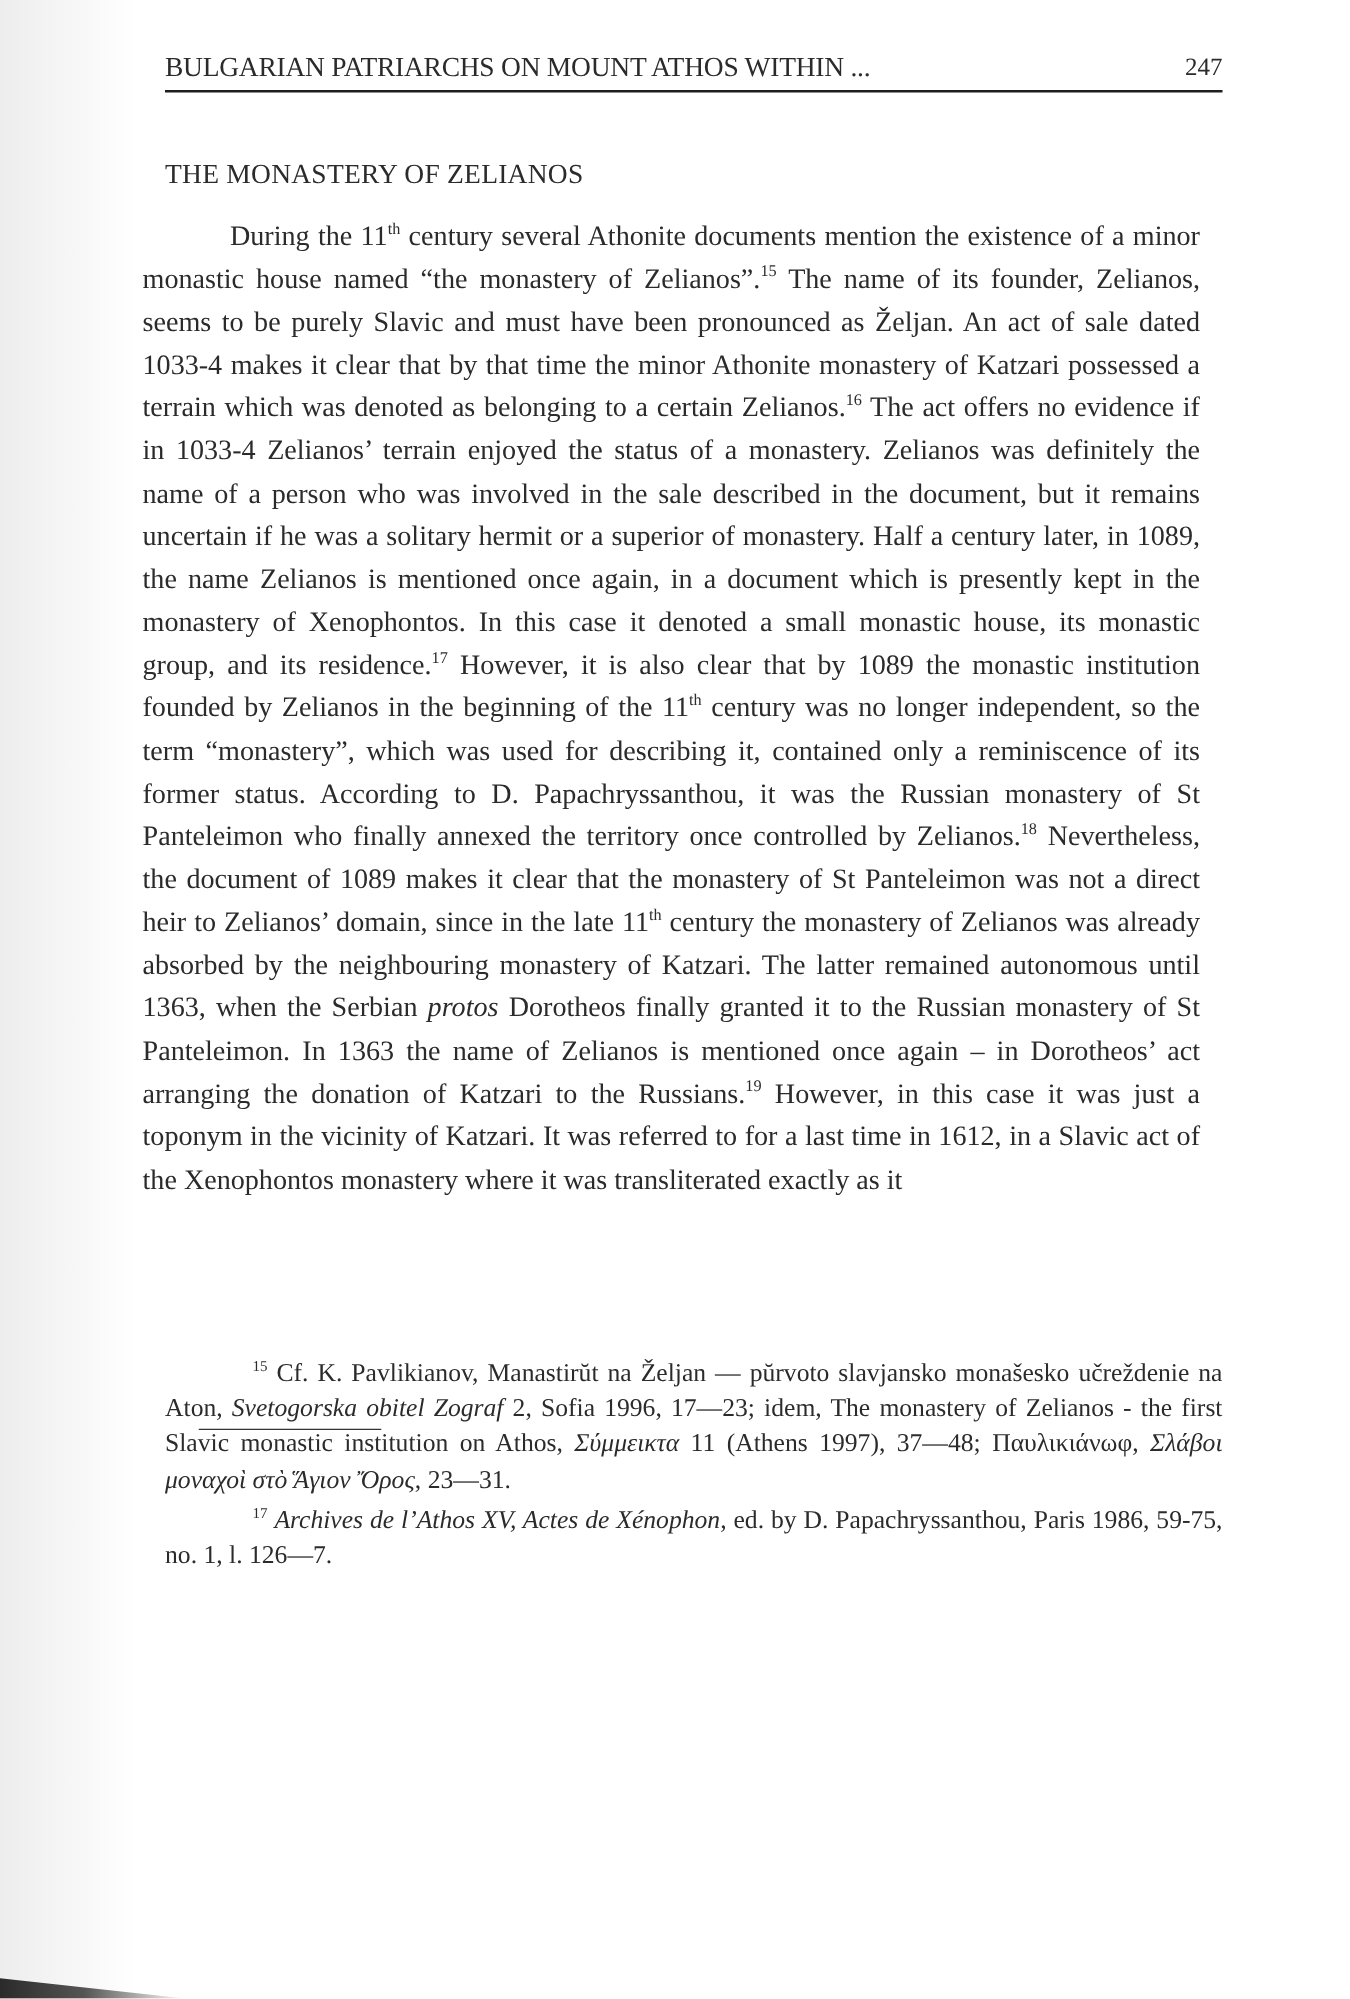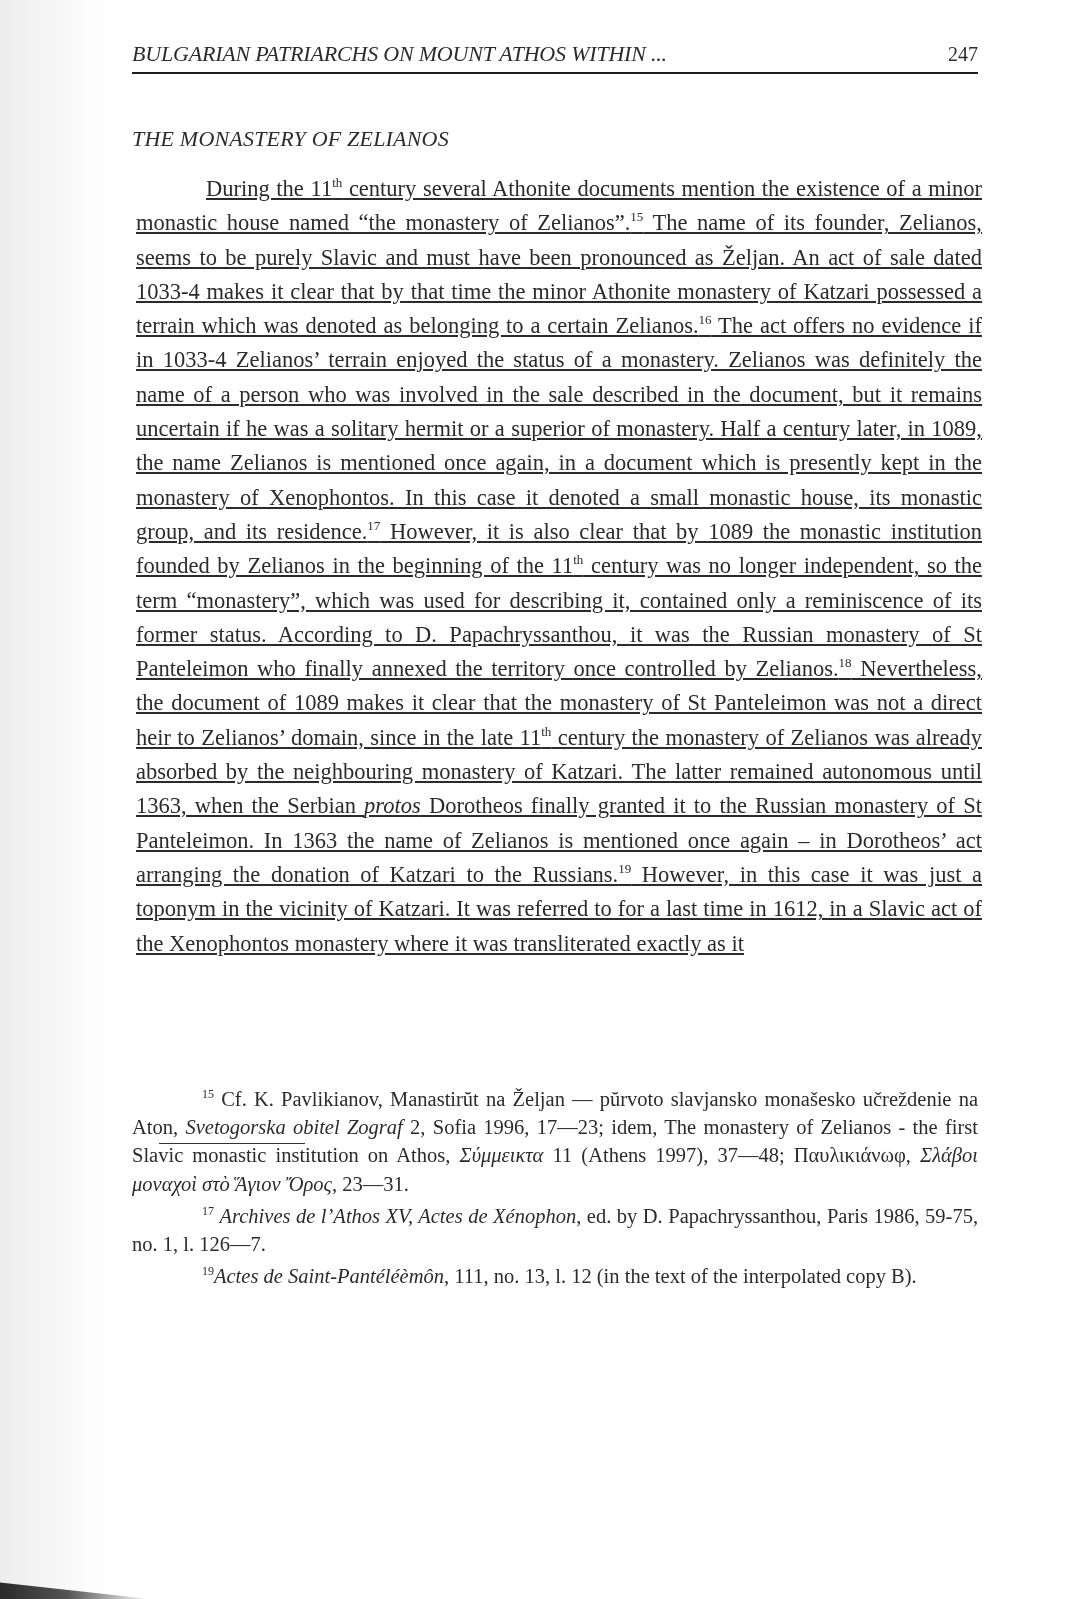--- a/index.html
+++ b/index.html
@@ -46,7 +46,6 @@
       box-sizing: border-box;
     }
     .running-title {
-      font-style: italic;
       letter-spacing: -0.2px;
     }
     .page-number {

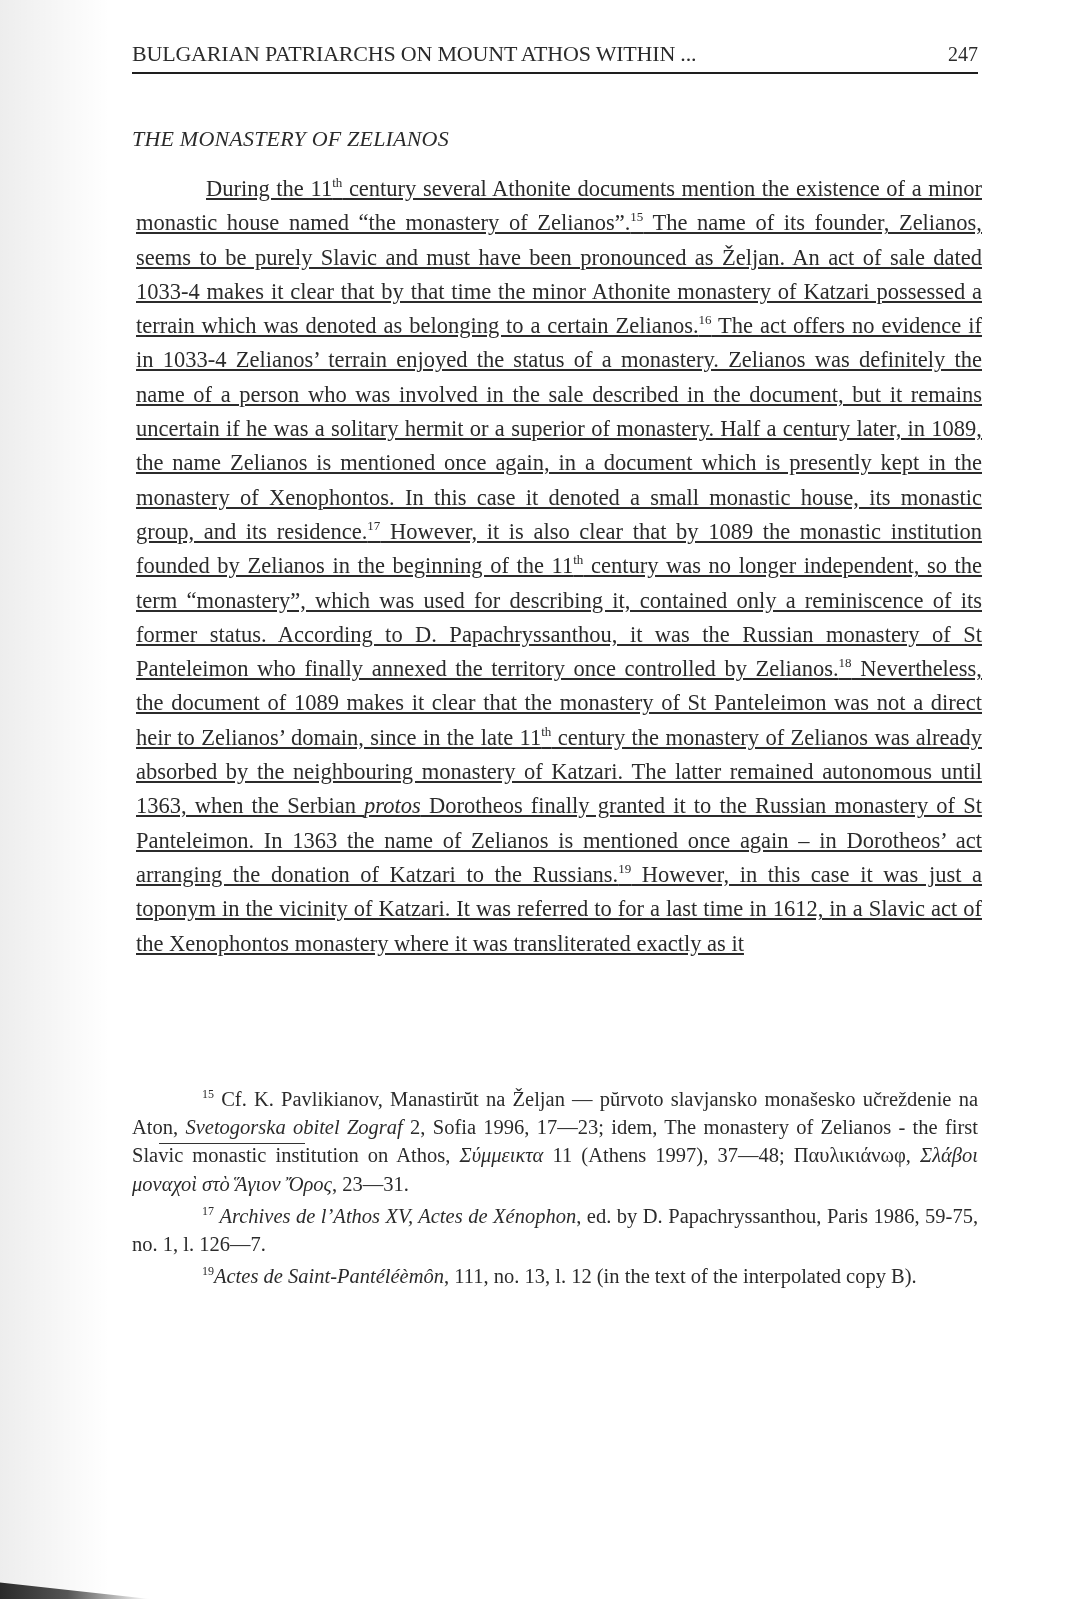--- a/index.html
+++ b/index.html
@@ -115,7 +115,7 @@
   <span class="page-number">247</span>
 </header>
 
-<h2 class="section-heading" style="margin:0;font-weight:normal;font-style:italic;">THE MONASTERY OF ZELIANOS</h2>
+<h2 class="section-heading" style="margin:0;font-weight:normal;">THE MONASTERY OF ZELIANOS</h2>
 
 <div class="body-text" id="body-text">
     <p><span>During the 11</span><sup>th</sup><span> century several Athonite documents mention the existence of a minor monastic house named “the monastery of Zelianos”.</span><sup>15</sup><span> The name of its founder, Zelianos, seems to be purely Slavic and must have been pronounced as Željan. An act of sale dated 1033-4 makes it clear that by that time the minor Athonite monastery of Katzari possessed a terrain which was denoted as belonging to a certain Zelianos.</span><sup>16</sup><span> The act offers no evidence if in 1033-4 Zelianos’ terrain enjoyed the status of a monastery. Zelianos was definitely the name of a person who was involved in the sale described in the document, but it remains uncertain if he was a solitary hermit or a superior of monastery. Half a century later, in 1089, the name Zelianos is mentioned once again, in a document which is presently kept in the monastery of Xenophontos. In this case it denoted a small monastic house, its monastic group, and its residence.</span><sup>17</sup><span> However, it is also clear that by 1089 the monastic institution founded by Zelianos in the beginning of the 11</span><sup>th</sup><span> century was no longer independent, so the term “monastery”, which was used for describing it, contained only a reminiscence of its former status. According to D. Papachryssanthou, it was the Russian monastery of St Panteleimon who finally annexed the territory once controlled by Zelianos.</span><sup>18</sup><span> Nevertheless, the document of 1089 makes it clear that the monastery of St Panteleimon was not a direct heir to Zelianos’ domain, since in the late 11</span><sup>th</sup><span> century the monastery of Zelianos was already absorbed by the neighbouring monastery of Katzari. The latter remained autonomous until 1363, when the Serbian </span><em>protos</em><span> Dorotheos finally granted it to the Russian monastery of St Panteleimon. In 1363 the name of Zelianos is mentioned once again – in Dorotheos’ act arranging the donation of Katzari to the Russians.</span><sup>19</sup><span> However, in this case it was just a toponym in the vicinity of Katzari. It was referred to for a last time in 1612, in a Slavic act of the Xenophontos monastery where it was transliterated exactly as it</span></p>

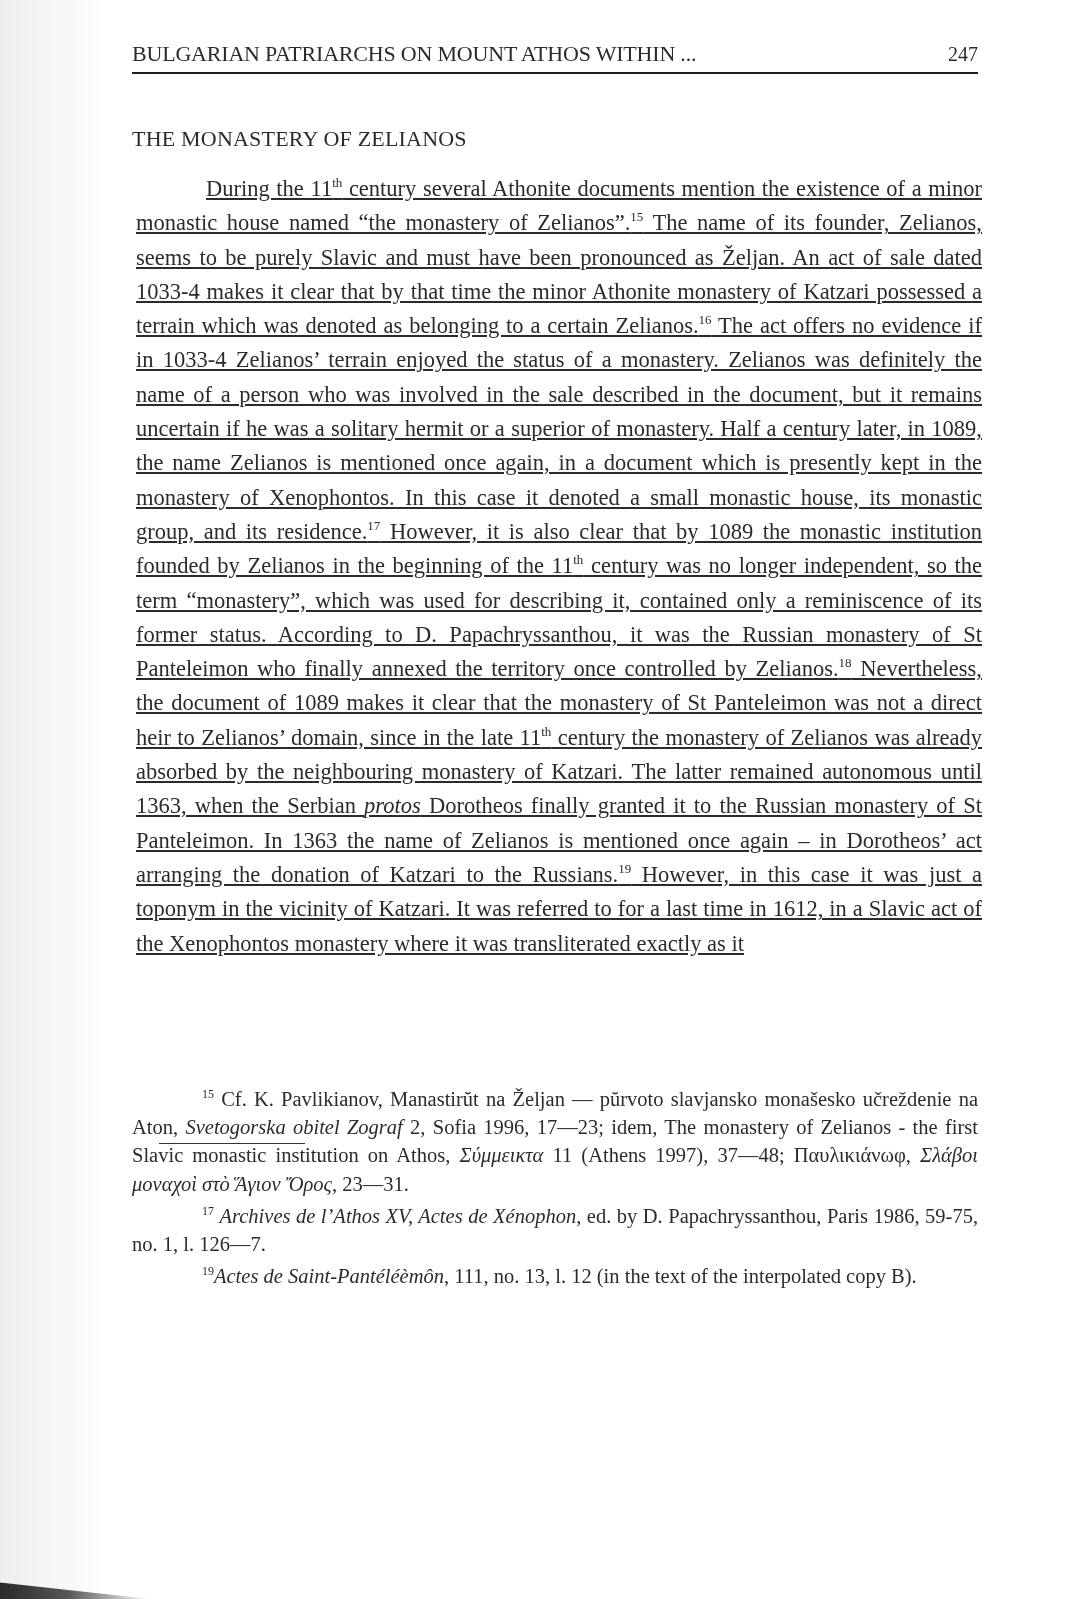--- a/index.html
+++ b/index.html
@@ -60,13 +60,12 @@
     }
     .body-text {
       position: absolute;
-      left: 136px;
+      left: 114px;
       top: 172px;
       width: 846px;
       font-size: 22.5px;
       line-height: 34.3px;
       text-align: justify;
-      text-decoration: underline;
     }
     .body-text p {
       margin: 0;

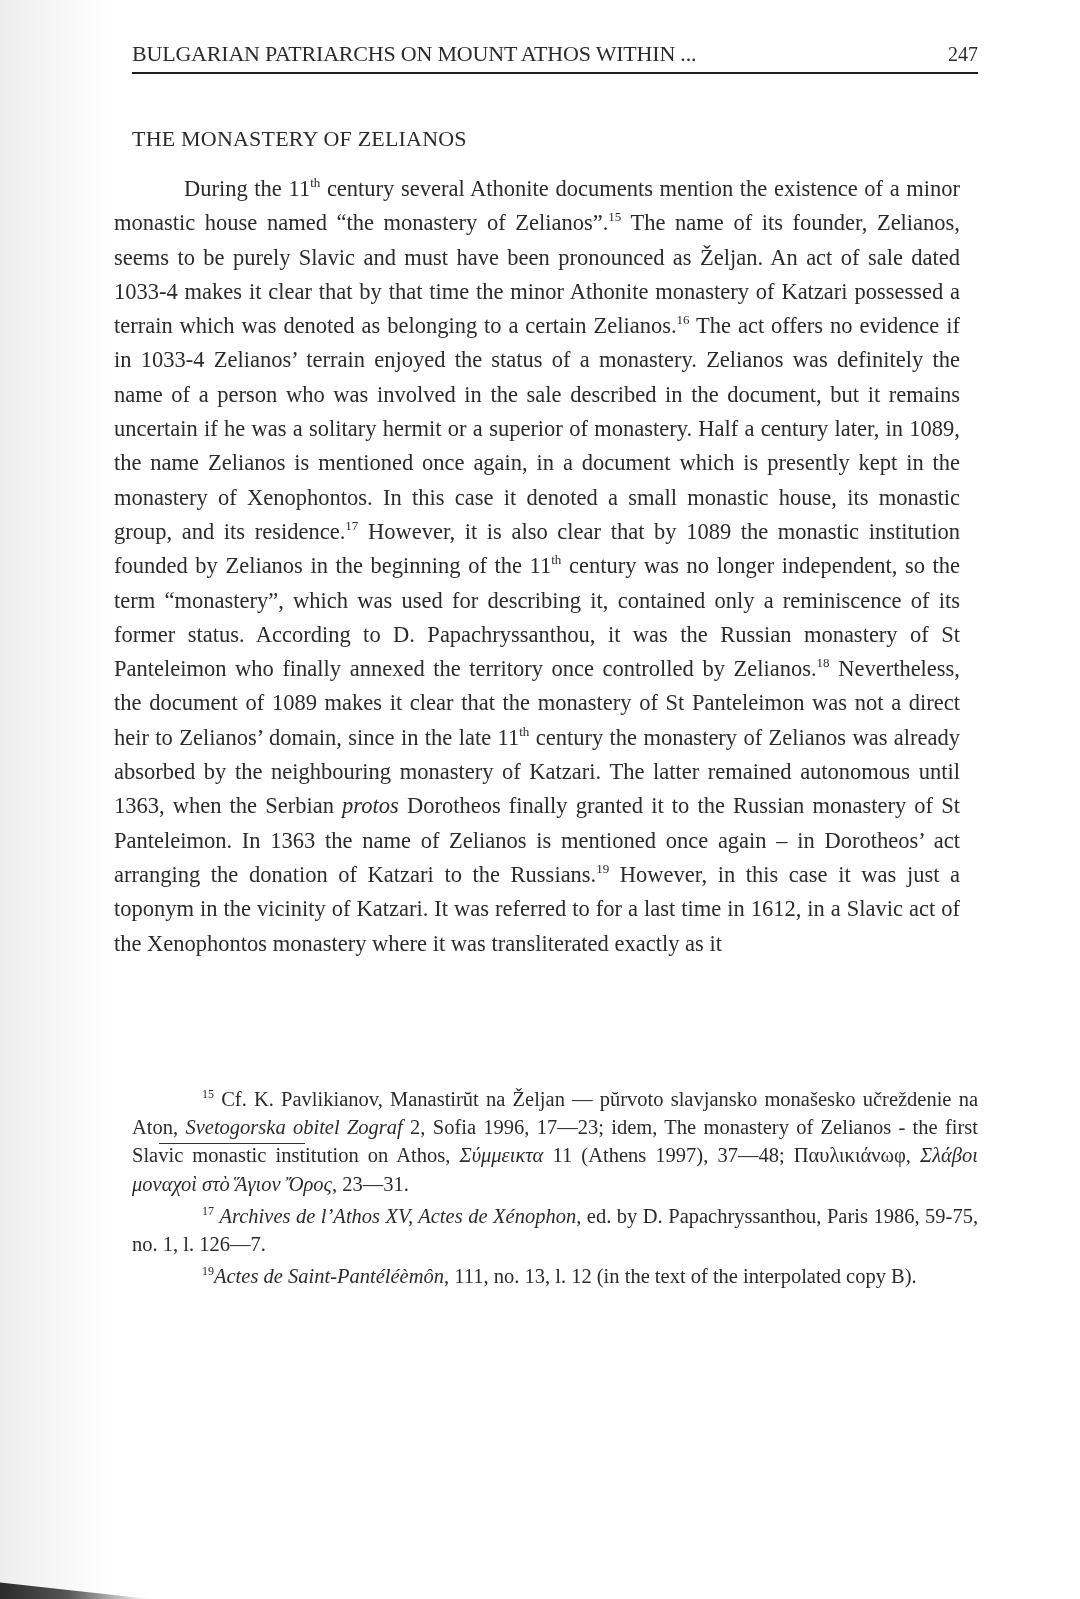--- a/index.html
+++ b/index.html
@@ -125,7 +125,6 @@
 <div class="footnotes" id="footnotes">
     <p><sup>15</sup><span> Cf. K. Pavlikianov, Manastirŭt na Željan — pŭrvoto slavjansko monašesko učreždenie na Aton, </span><em>Svetogorska obitel Zograf</em><span> 2, Sofia 1996, 17—23; idem, The monastery of Zelianos - the first Slavic monastic institution on Athos, </span><em>Σύμμεικτα</em><span> 11 (Athens 1997), 37—48; Παυλικιάνωφ, </span><em>Σλάβοι μοναχοὶ στὸ Ἅγιον Ὄρος</em><span>, 23—31.</span></p>
     <p><sup>17</sup><span> </span><em>Archives de l’Athos XV, Actes de Xénophon</em><span>, ed. by D. Papachryssanthou, Paris 1986, 59-75, no. 1, l. 126—7.</span></p>
-    <p><sup>19</sup><em>Actes de Saint-Pantéléèmôn</em><span>, 111, no. 13, l. 12 (in the text of the interpolated copy B).</span></p>
   </div>
 
 </body></html>

